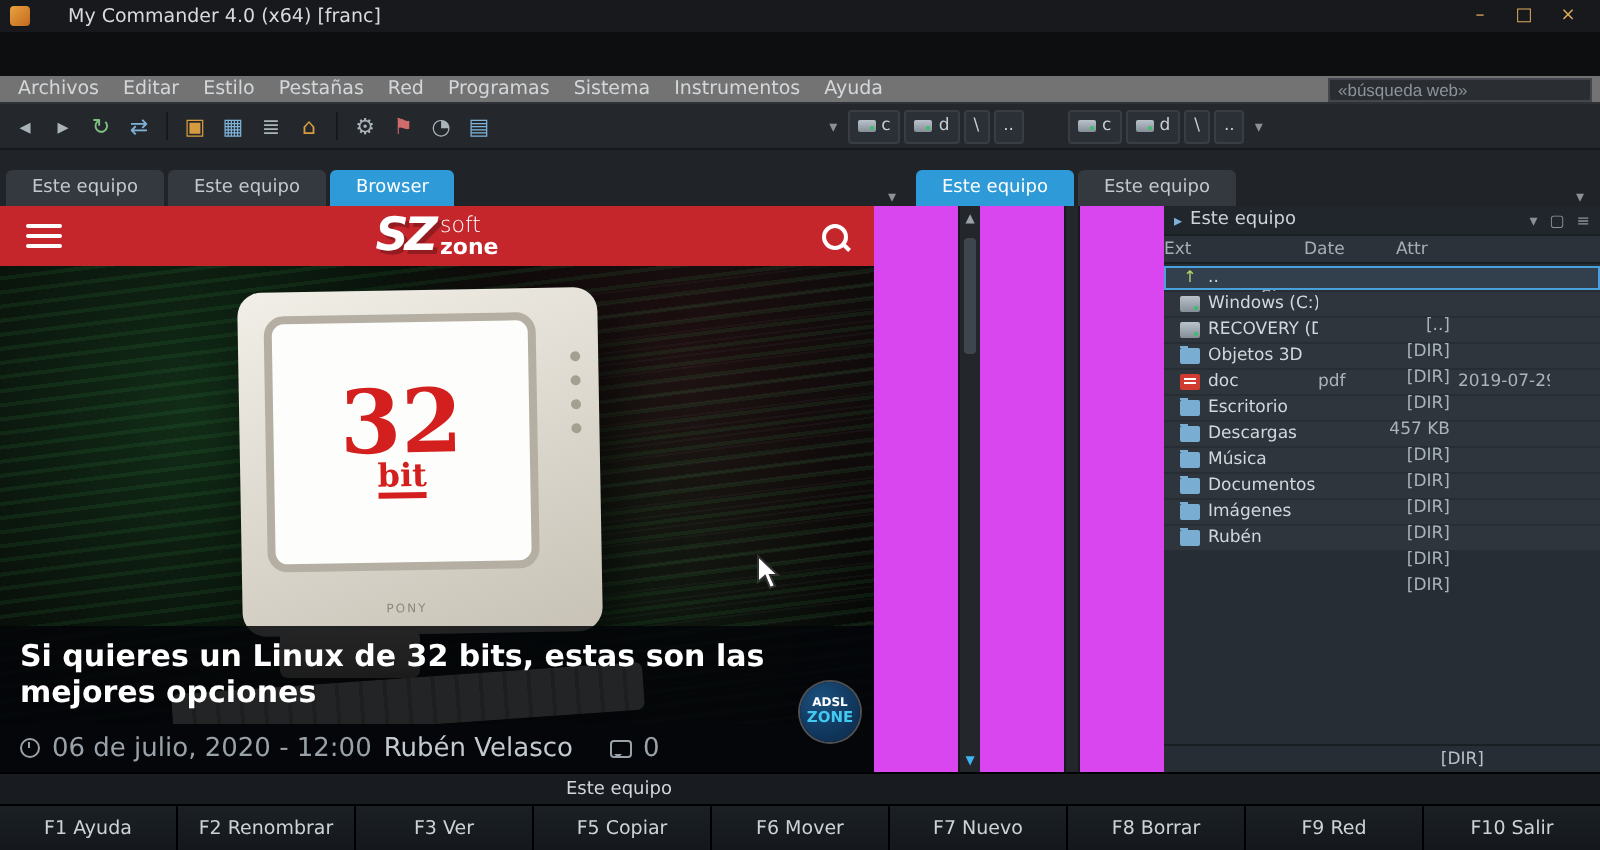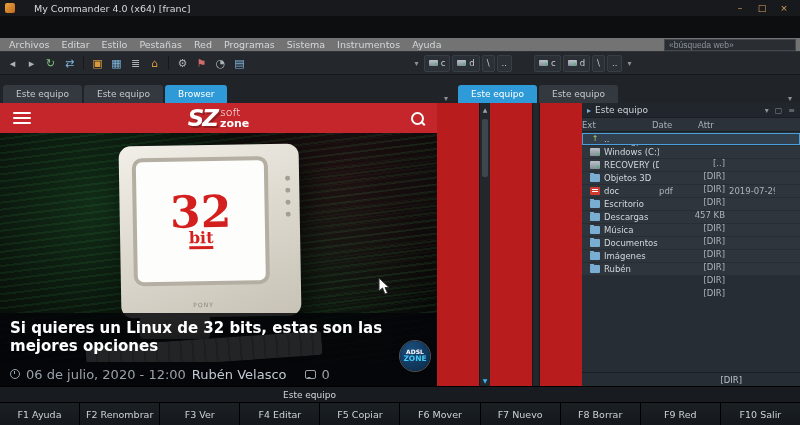--- a/index.html
+++ b/index.html
@@ -45,7 +45,7 @@
   .tabrow .endctl{margin-left:auto;margin-right:8px;color:#8a9199;font-size:8px;align-self:center;margin-top:10px;}
 
   
-  .main{flex:1;display:flex;background:#b91c1c;min-height:0;gap:42px;}
+  .main{flex:1;display:flex;background:#d946ef;min-height:0;gap:42px;}
   .left-pane{width:437px;position:relative;background:#000;overflow:hidden;flex:none;}
   .v-scroll{width:10px;background:#23272b;border-left:1px solid #17191b;display:flex;flex-direction:column;align-items:center;flex:none;}
   .v-scroll .arr{height:12px;display:flex;align-items:center;justify-content:center;font-size:6px;color:#9aa2a9;width:100%;}

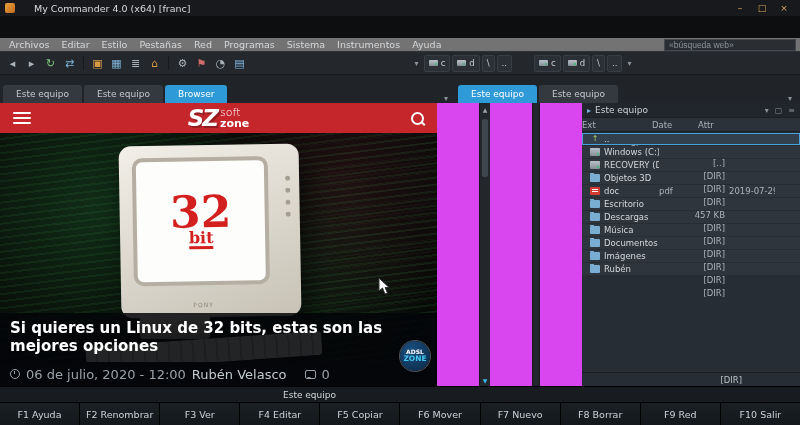--- a/index.html
+++ b/index.html
@@ -468,7 +468,6 @@
     <span class="fkey">F1 Ayuda</span>
     <span class="fkey">F2 Renombrar</span>
     <span class="fkey">F3 Ver</span>
-    <span class="fkey">F4 Editar</span>
     <span class="fkey">F5 Copiar</span>
     <span class="fkey">F6 Mover</span>
     <span class="fkey">F7 Nuevo</span>

